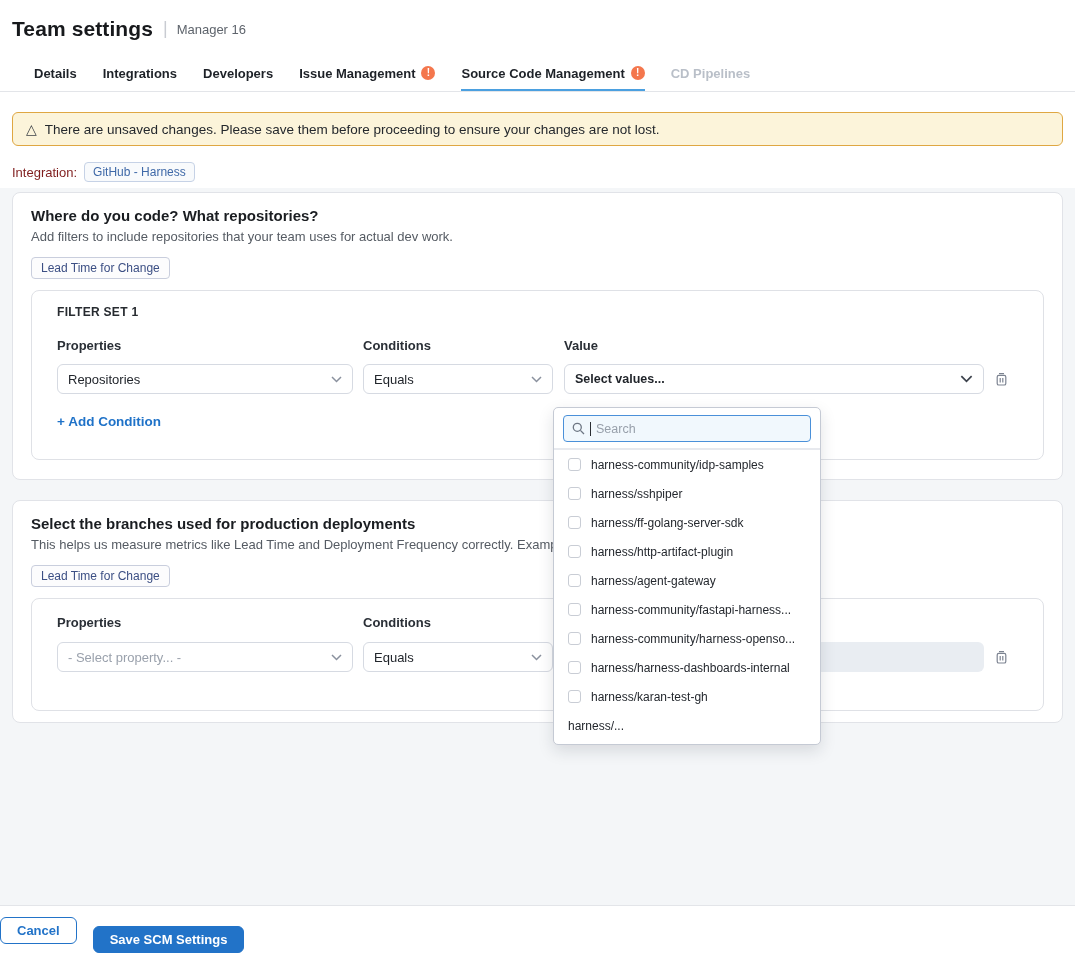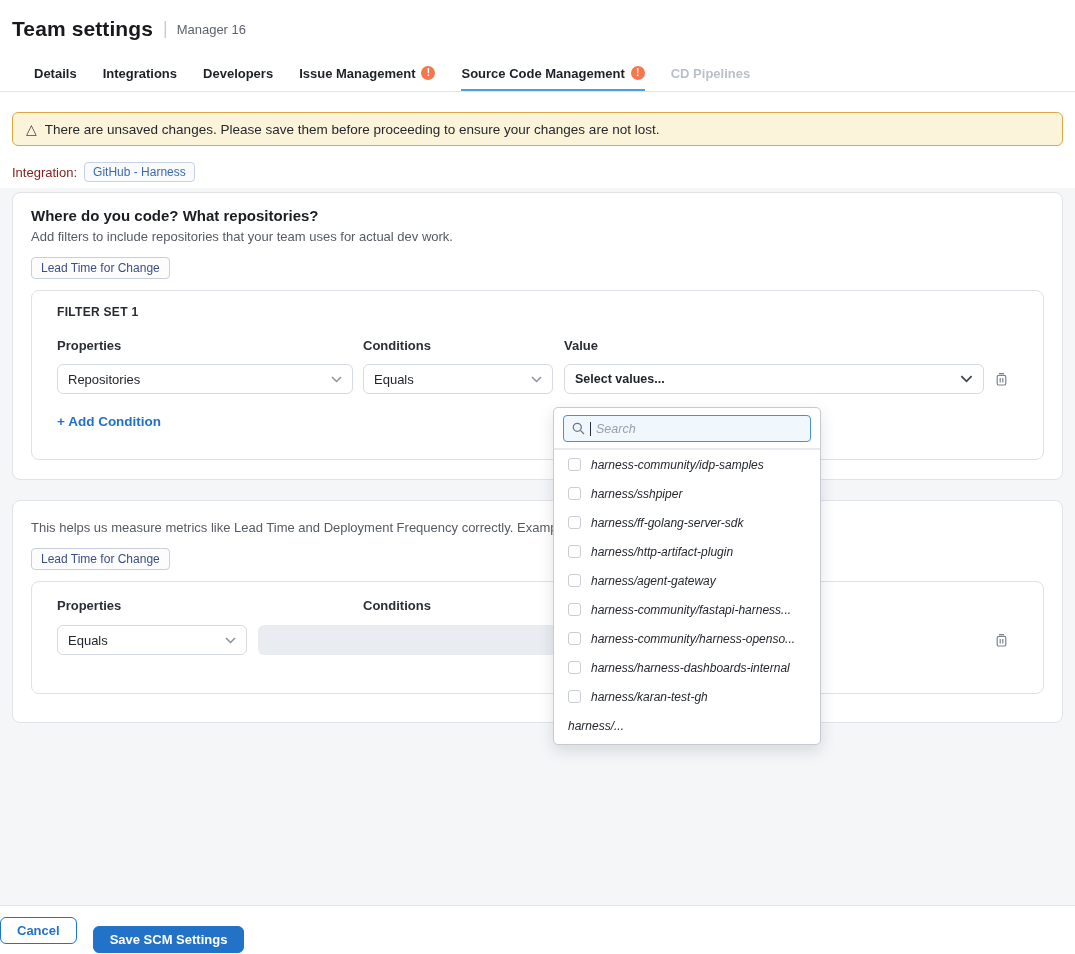--- a/index.html
+++ b/index.html
@@ -61,7 +61,7 @@
   .add-condition { display:inline-block; margin-top:20px; font-size:13.5px; font-weight:700; color:#1f72c8; cursor:pointer; }
 
   
-  .dd-panel { position:absolute; left:553px; top:407px; width:268px; height:338px; background:#fff; border:1px solid #c5cad4; border-radius:5px; box-shadow:0 6px 16px rgba(20,30,50,.13); overflow:hidden; z-index:10;font-style:italic; }
+  .dd-panel { position:absolute; left:553px; top:407px; width:268px; height:338px; background:#fff; border:1px solid #c5cad4; border-radius:5px; box-shadow:0 6px 16px rgba(20,30,50,.13); overflow:hidden; z-index:10; }
   .dd-search-wrap { padding:7px 9px 6px; }
   .dd-search { height:27px; border:1.5px solid #4a90d9; border-radius:4px; background:#f1f8fd; display:flex; align-items:center; padding:0 8px; gap:5px; }
   .caret { width:1px; height:14px; background:#2a2e33; }

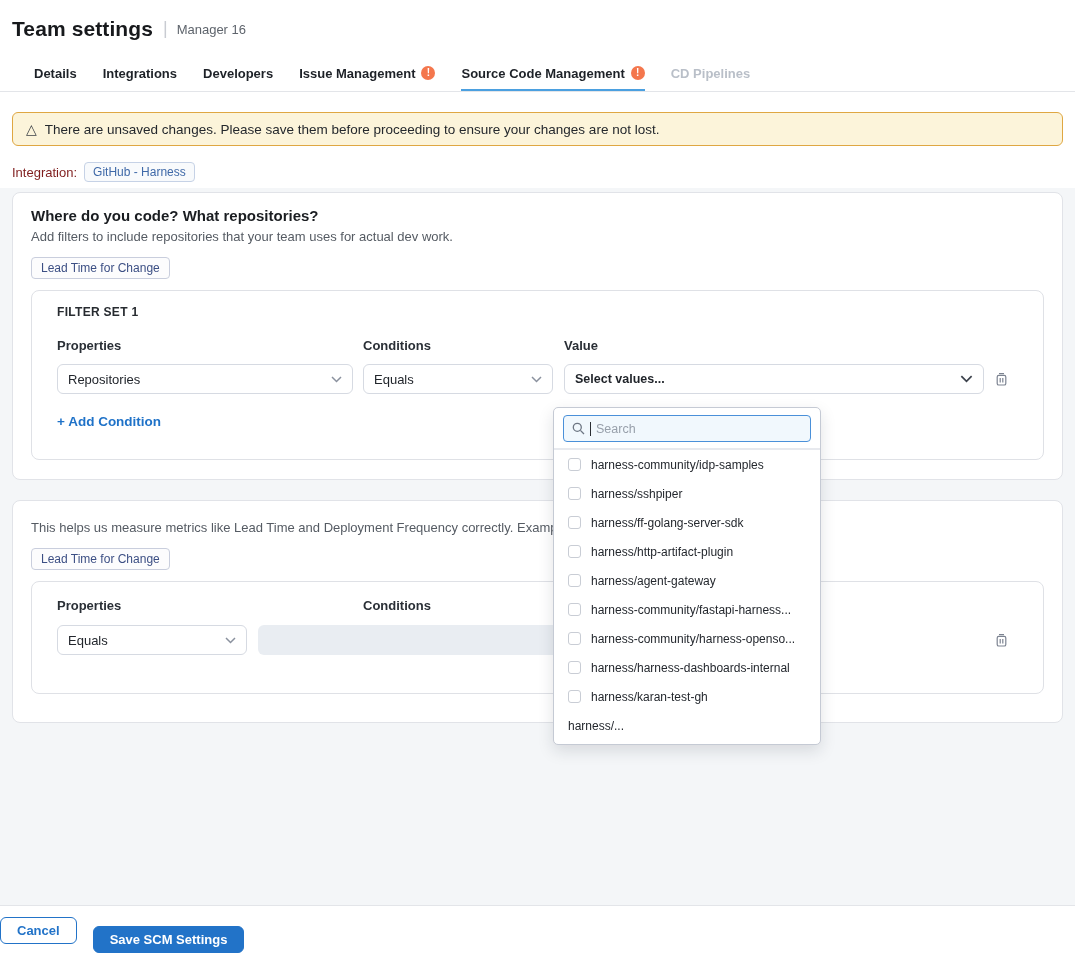--- a/index.html
+++ b/index.html
@@ -169,6 +169,7 @@
   </div>
 
   <div class="card card2">
+    <h2>Select the branches used for production deployments</h2>
     <div class="card-sub">This helps us measure metrics like Lead Time and Deployment Frequency correctly. Example: r</div>
     <span class="metric-chip">Lead Time for Change</span>
 

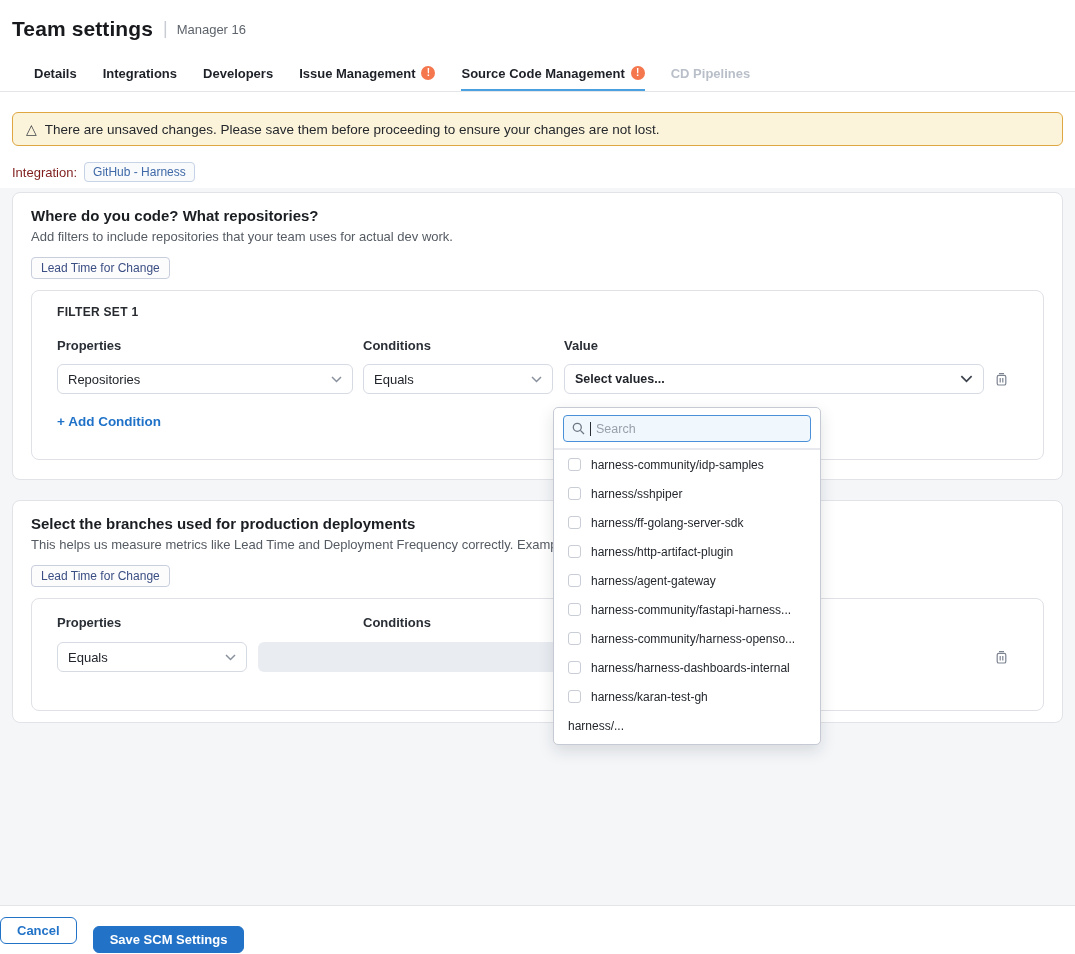--- a/index.html
+++ b/index.html
@@ -180,6 +180,12 @@
         <span class="col-label col3"></span>
       </div>
       <div class="selects-row">
+        <div class="select col1">
+          <span class="sel-text placeholder">- Select property... -</span>
+          <svg width="11" height="7" viewBox="0 0 11 7" fill="none" stroke="#8a919e" stroke-width="1.5">
+              <path d="M1 1 L5.5 5.5 L10 1"></path>
+            </svg>
+        </div>
         <div class="select col2">
           <span class="sel-text">Equals</span>
           <svg width="11" height="7" viewBox="0 0 11 7" fill="none" stroke="#8a919e" stroke-width="1.5">

